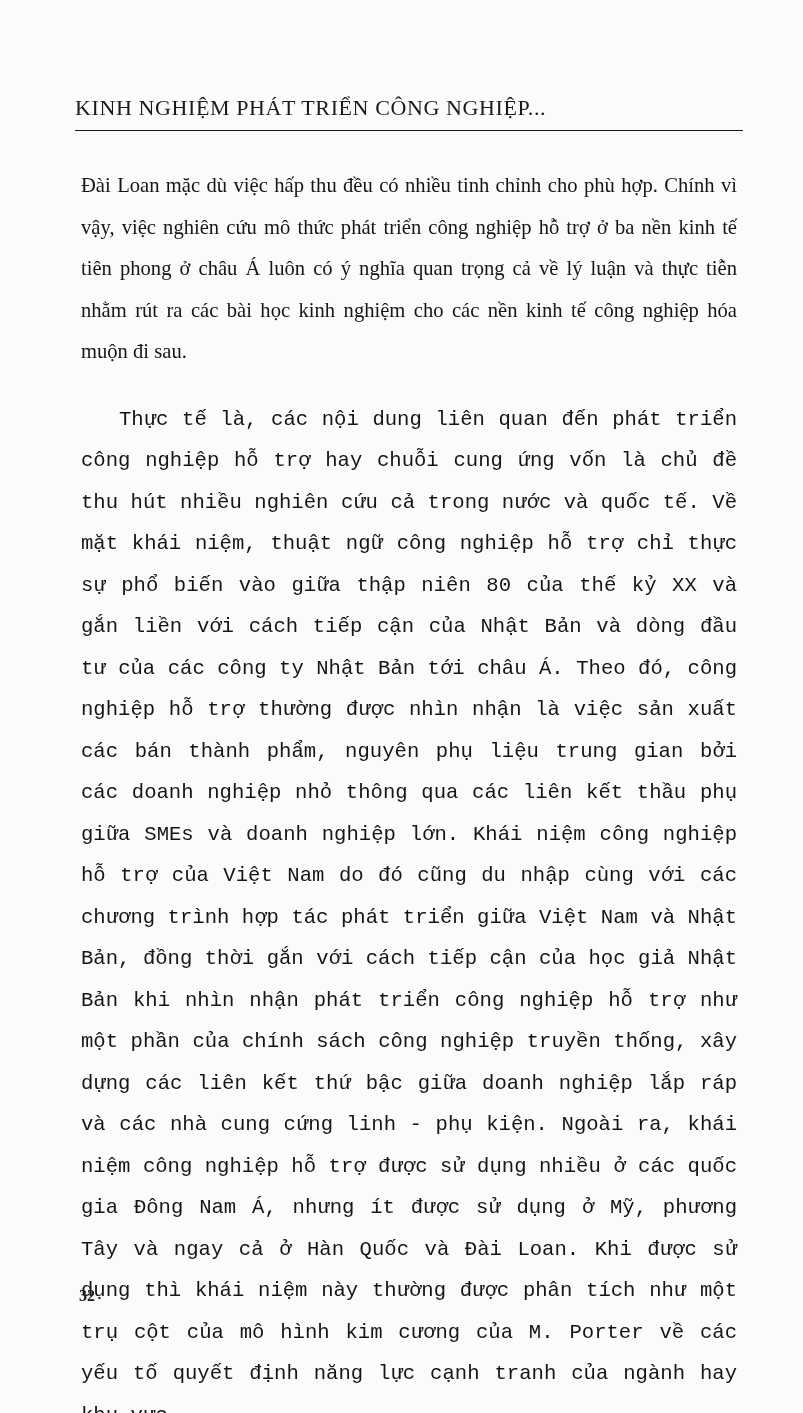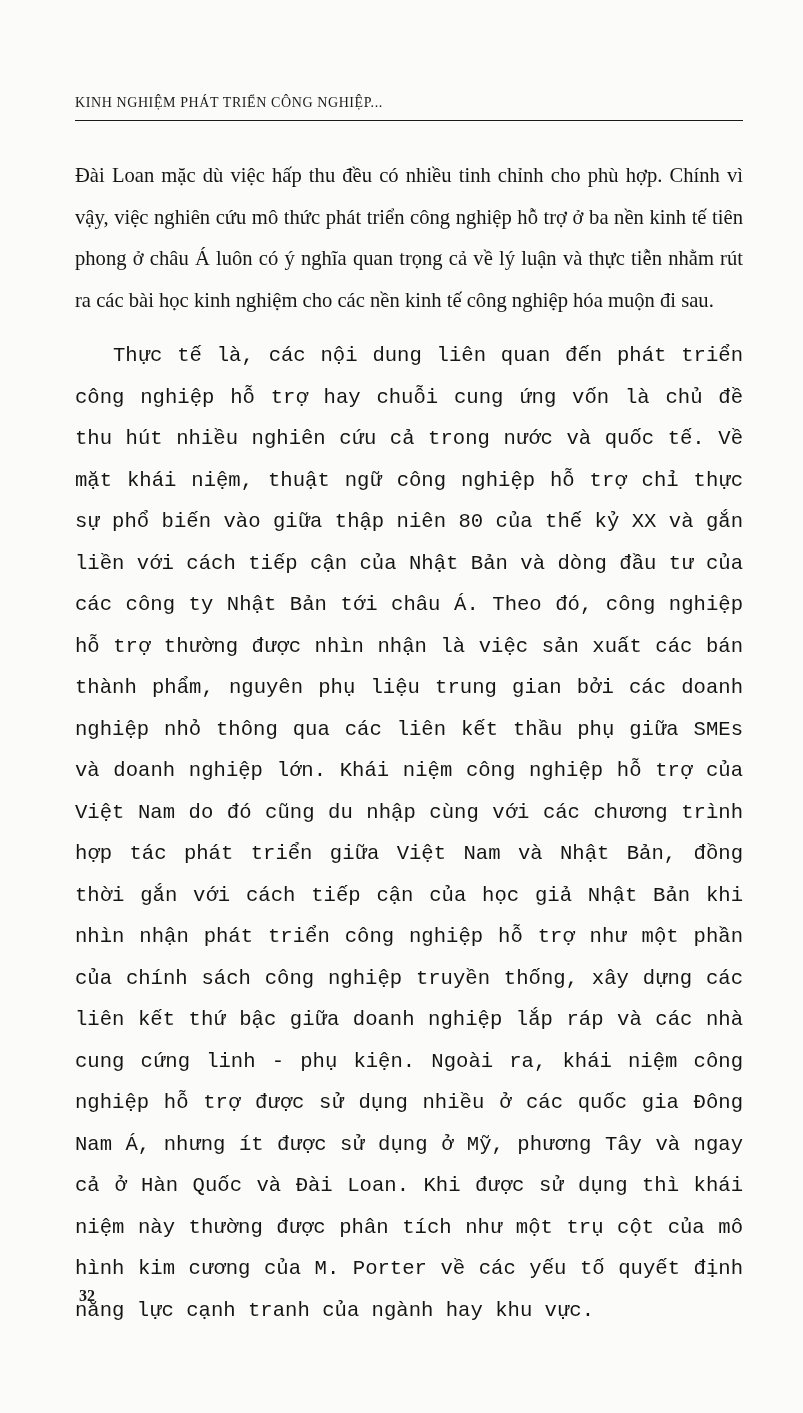--- a/index.html
+++ b/index.html
@@ -29,7 +29,7 @@
   }
   .running-head {
     font-family: "Liberation Serif", serif;
-    font-size: 14px;
+    font-size: 22px;
     letter-spacing: 0.6px;
     color: #1a1a1a;
     white-space: nowrap;

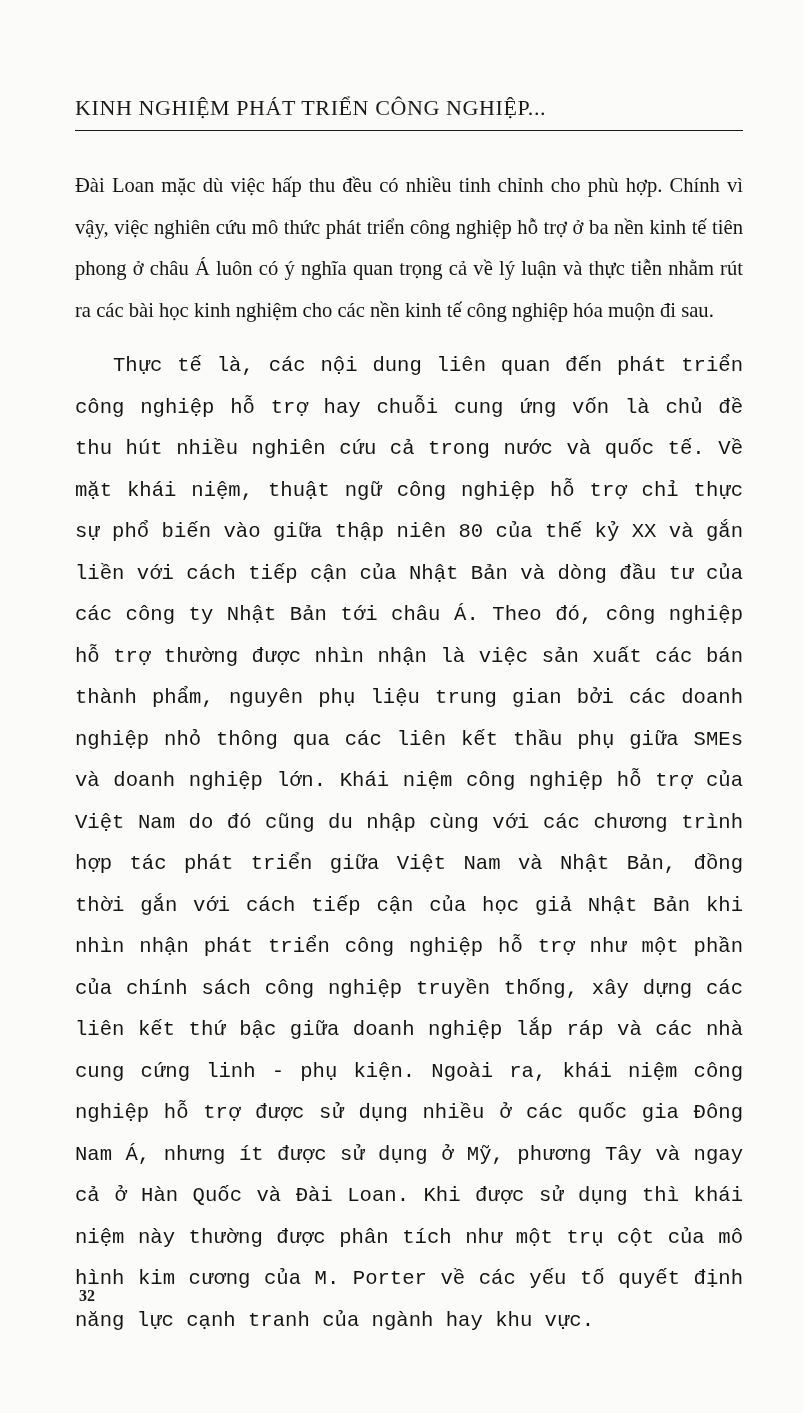--- a/index.html
+++ b/index.html
@@ -49,7 +49,7 @@
     color: #151515;
   }
   .body-text p {
-    margin: 0;
+    margin: 6px;
   }
   .body-text p.indent {
     text-indent: 38px;

